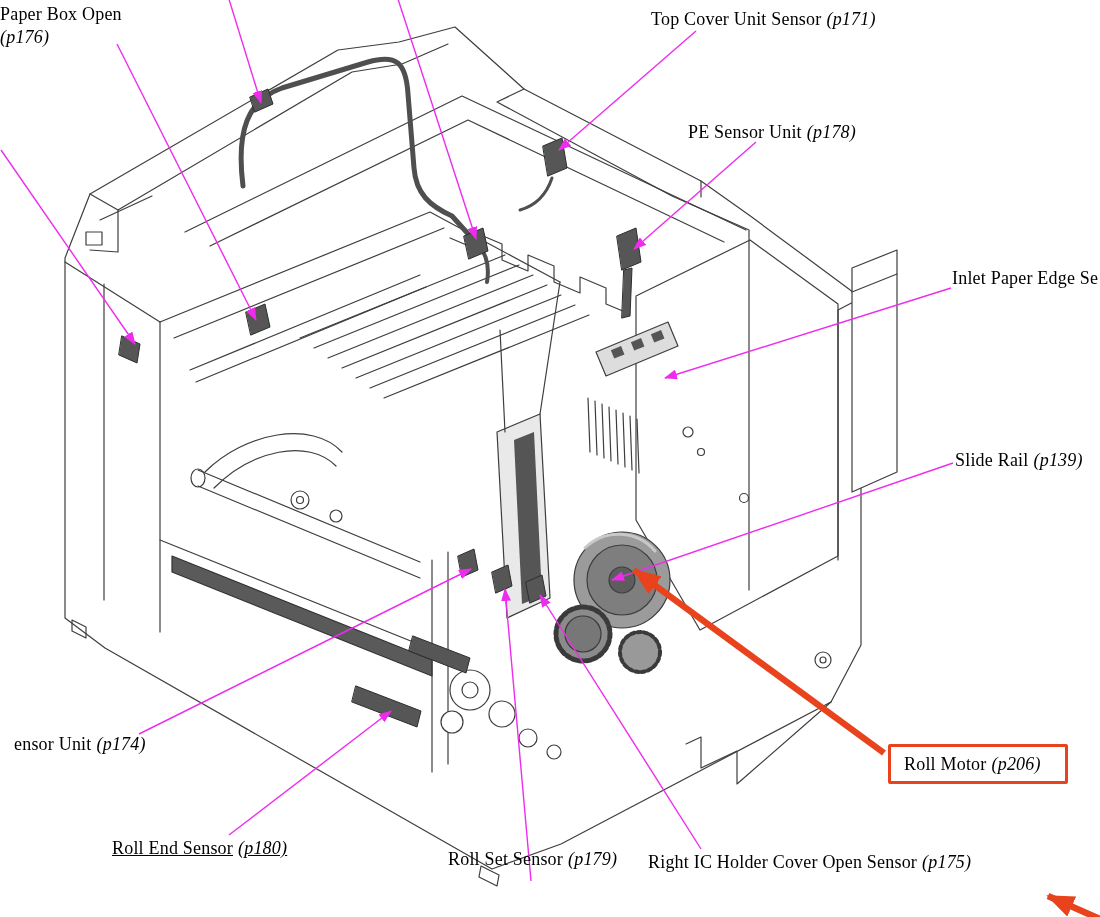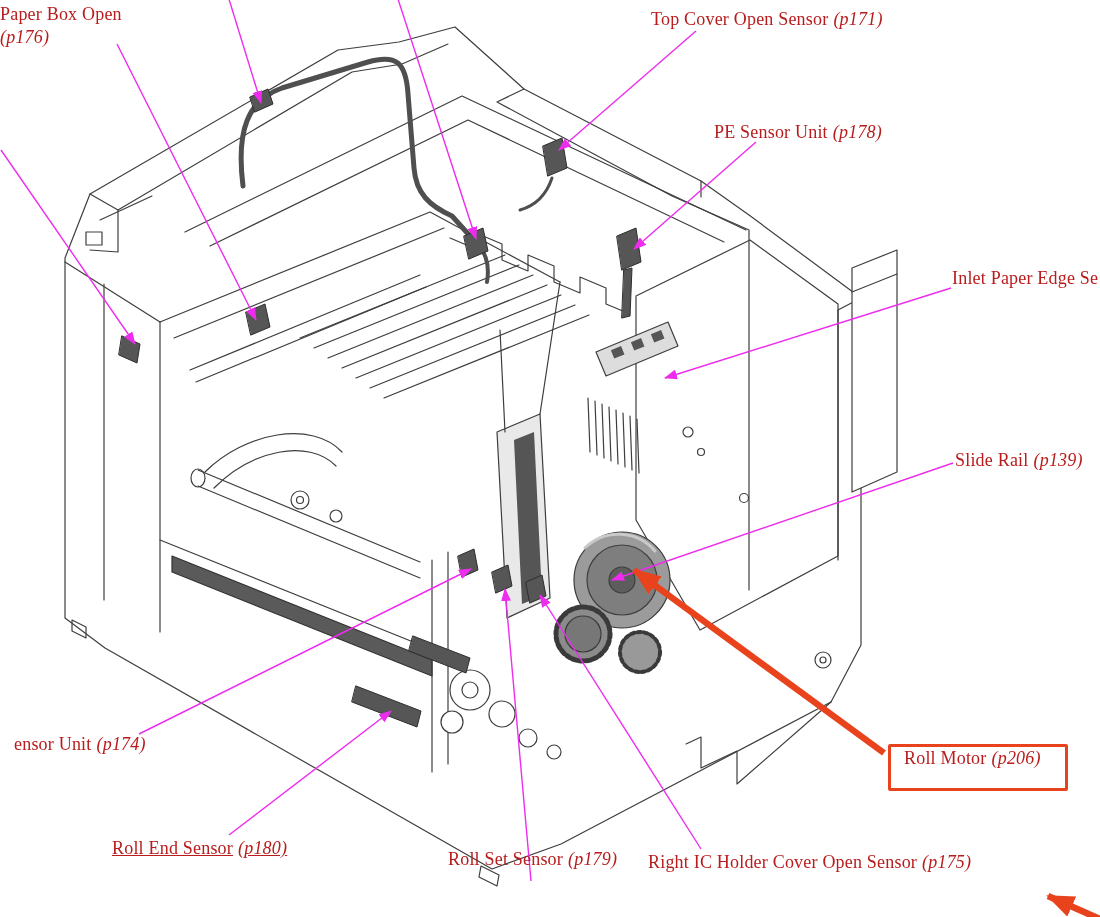--- a/index.html
+++ b/index.html
@@ -11,7 +11,7 @@
   }
   #stage > svg { position:absolute; left:0; top:0; }
   .label {
-    position:absolute; font-size:18px; color:#b91c1c;
+    position:absolute; font-size:18px; color:#000000;
     white-space:nowrap; line-height:23px; letter-spacing:0.2px;
   }
   .pref { font-style:italic; margin-left:5px; }

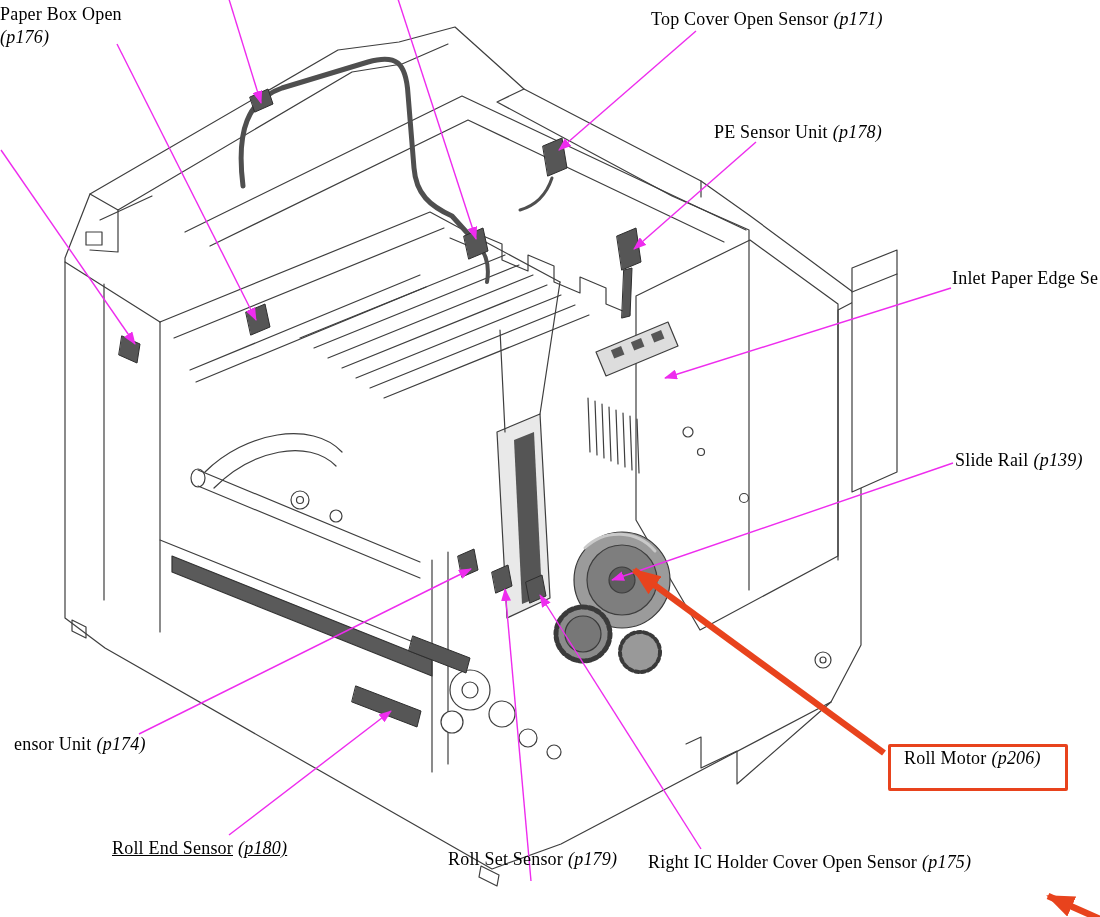--- a/index.html
+++ b/index.html
@@ -190,7 +190,7 @@
 
 
   <div class="label" style="left:651px; top:8px;">
-    <span class="lname">Top Cover Open Sensor</span><span class="pref">(p171)</span>
+    <span class="lname">Top Cover Unit Sensor</span><span class="pref">(p171)</span>
   </div>
 
   <div class="label" style="left:714px; top:121px;">

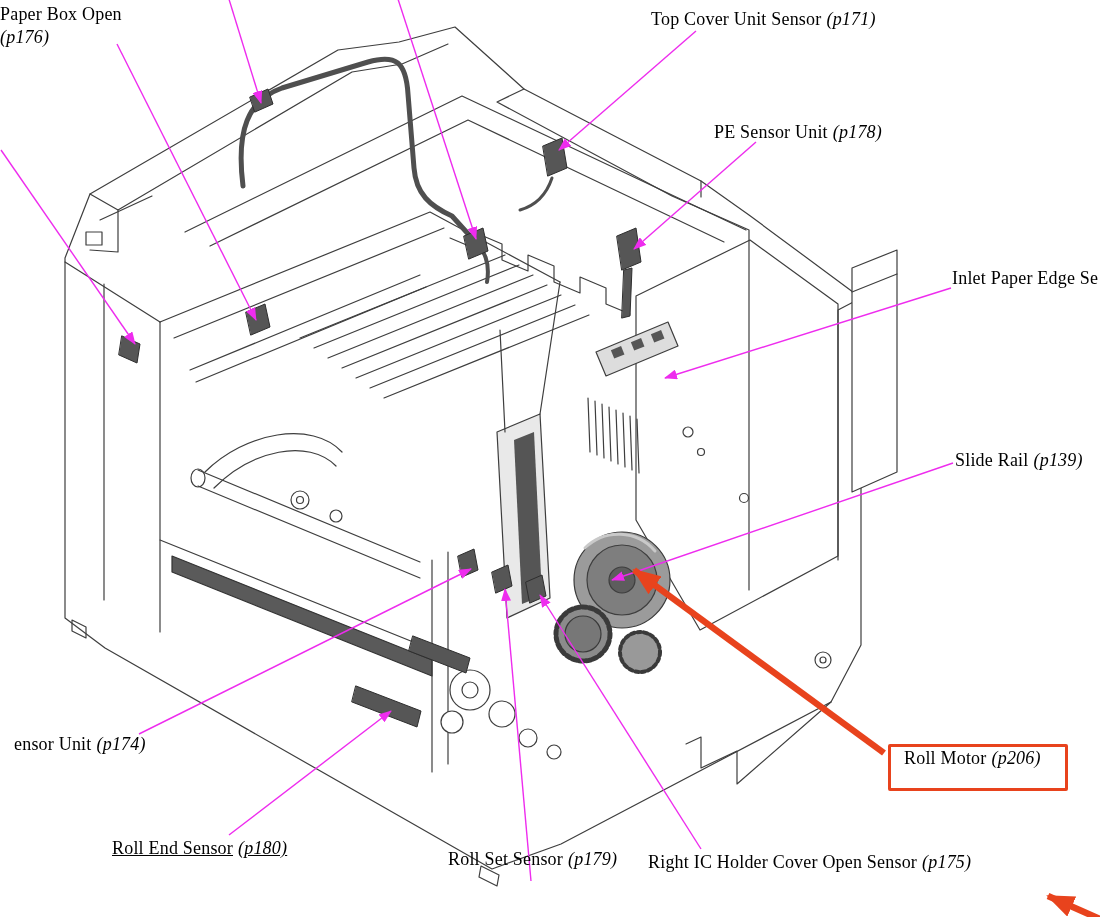--- a/index.html
+++ b/index.html
@@ -193,7 +193,7 @@
     <span class="lname">Top Cover Unit Sensor</span><span class="pref">(p171)</span>
   </div>
 
-  <div class="label" style="left:714px; top:121px;">
+  <div class="label" style="left:688px; top:121px;">
     <span class="lname">PE Sensor Unit</span><span class="pref">(p178)</span>
   </div>
 

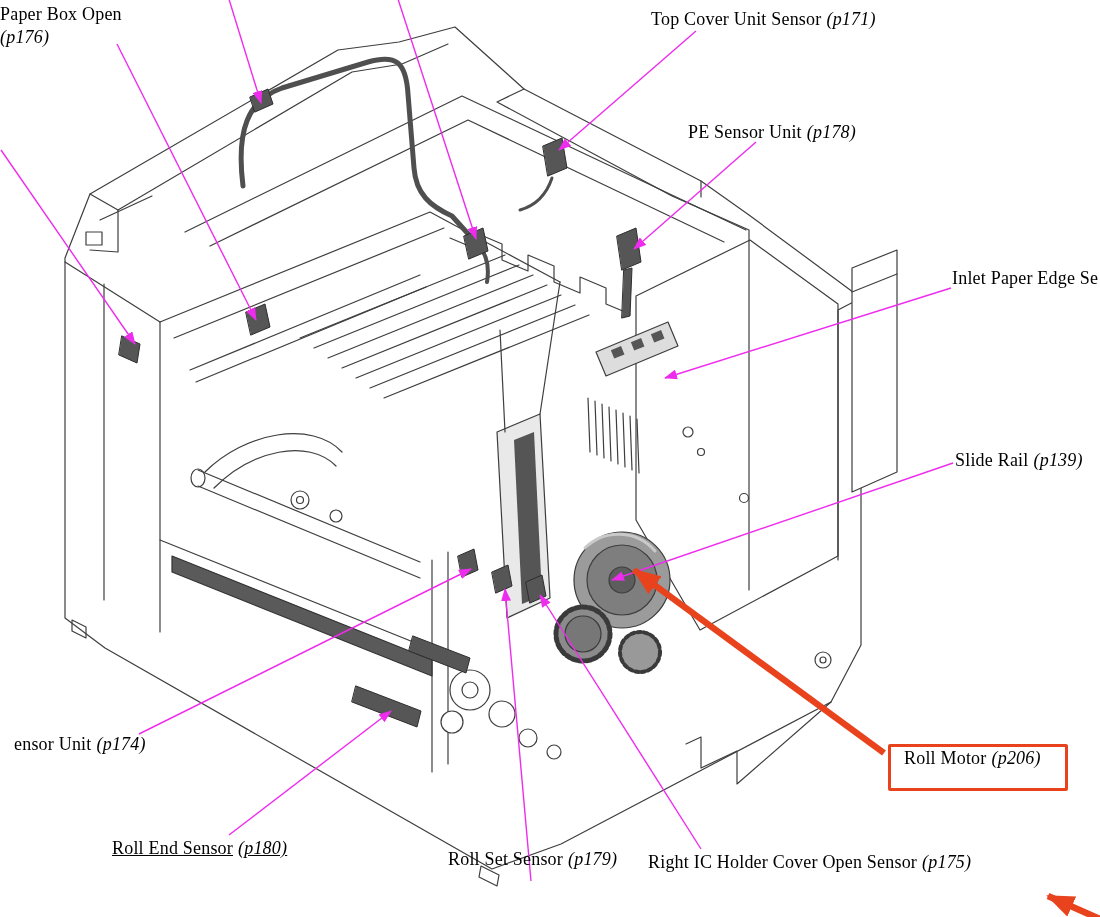--- a/index.html
+++ b/index.html
@@ -17,9 +17,9 @@
   .pref { font-style:italic; margin-left:5px; }
   .two-line .lname, .two-line .pref { display:block; margin-left:0; }
   #roll-motor-box {
-    position:absolute; left:888px; top:744px; width:180px; height:47px;
+    position:absolute; left:888px; top:744px; width:180px; height:40px;
     border:3px solid #e8431d; border-radius:2px;
-    display:flex; padding-left:13px; background:transparent;
+    display:flex; align-items:center; padding-left:13px; background:transparent;
   }
 </style>
 </head>

